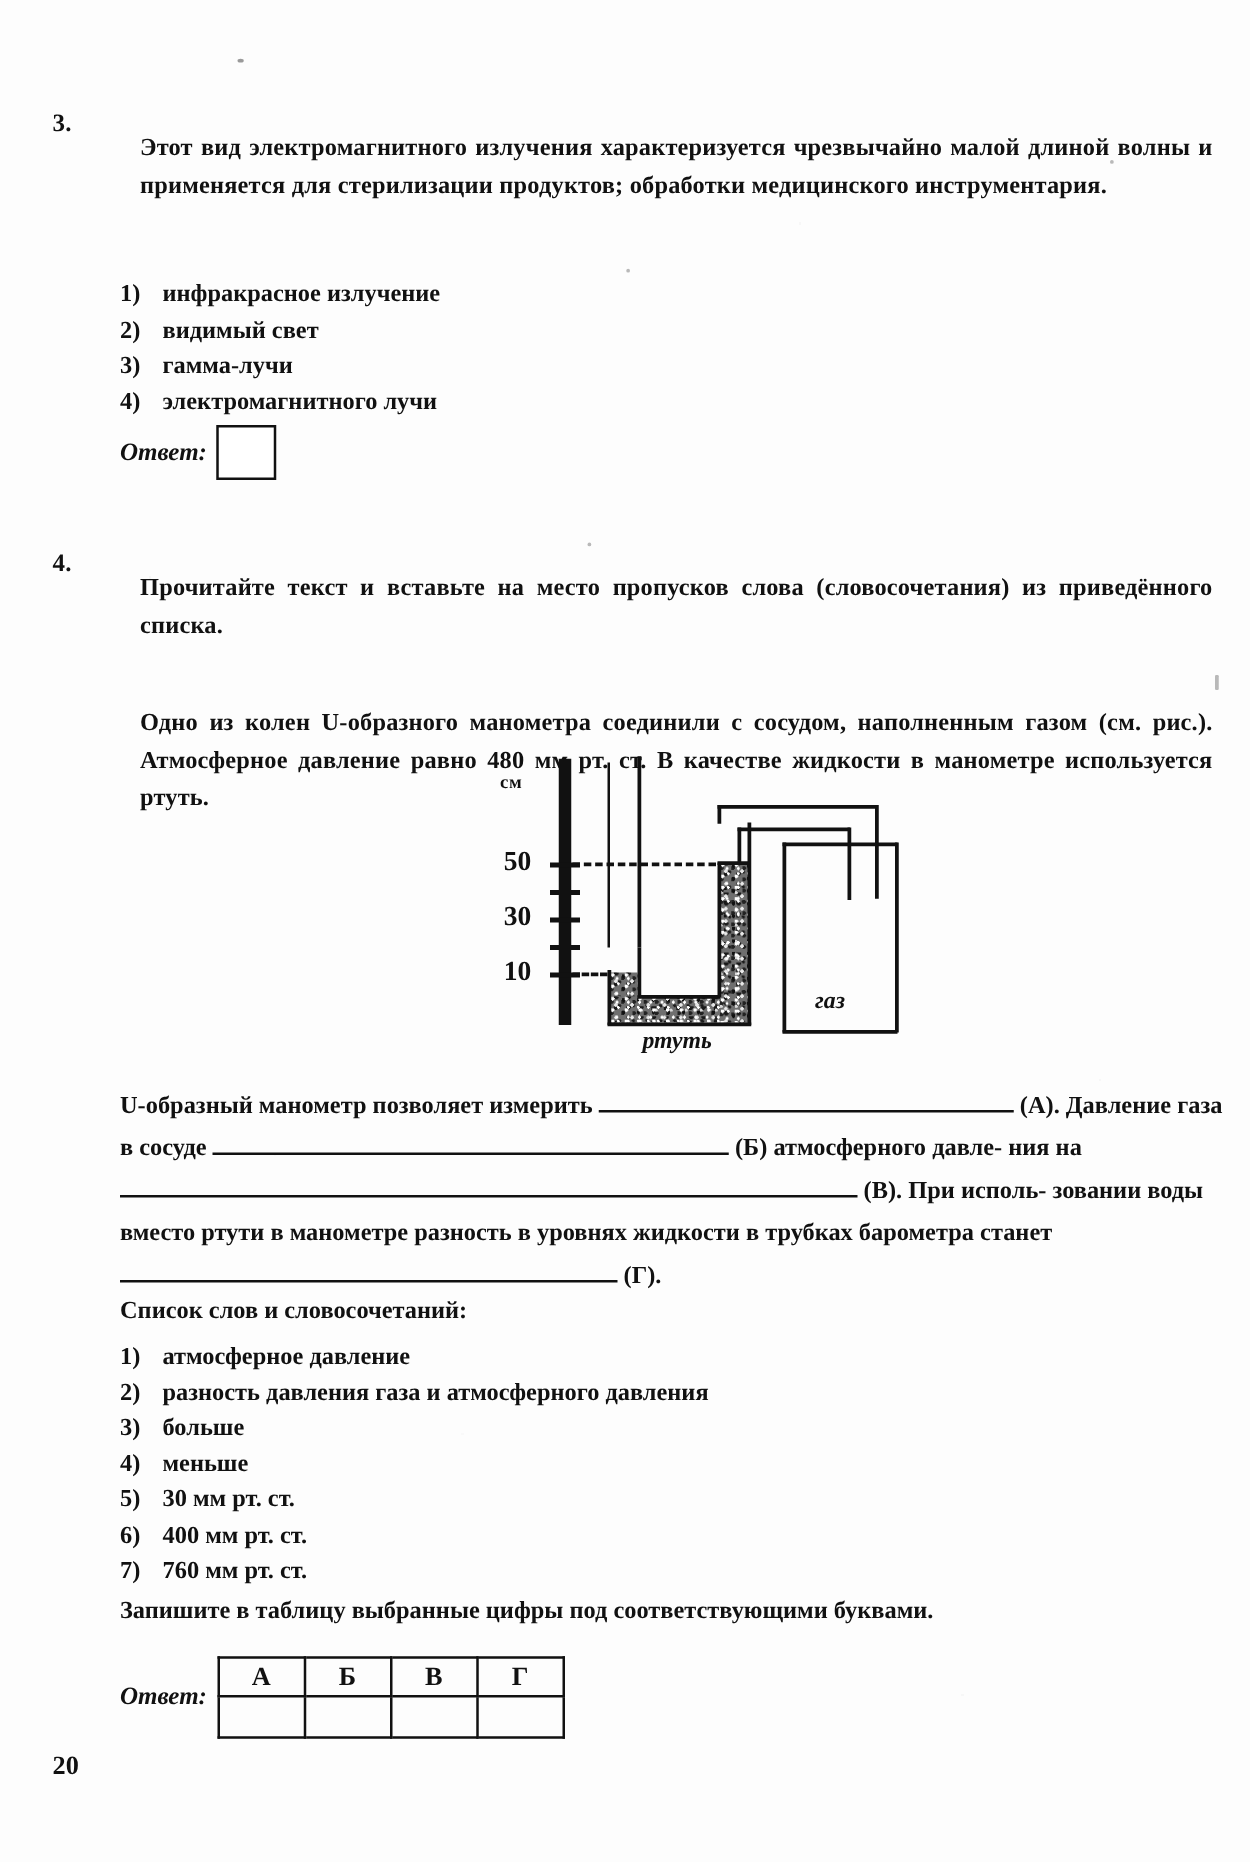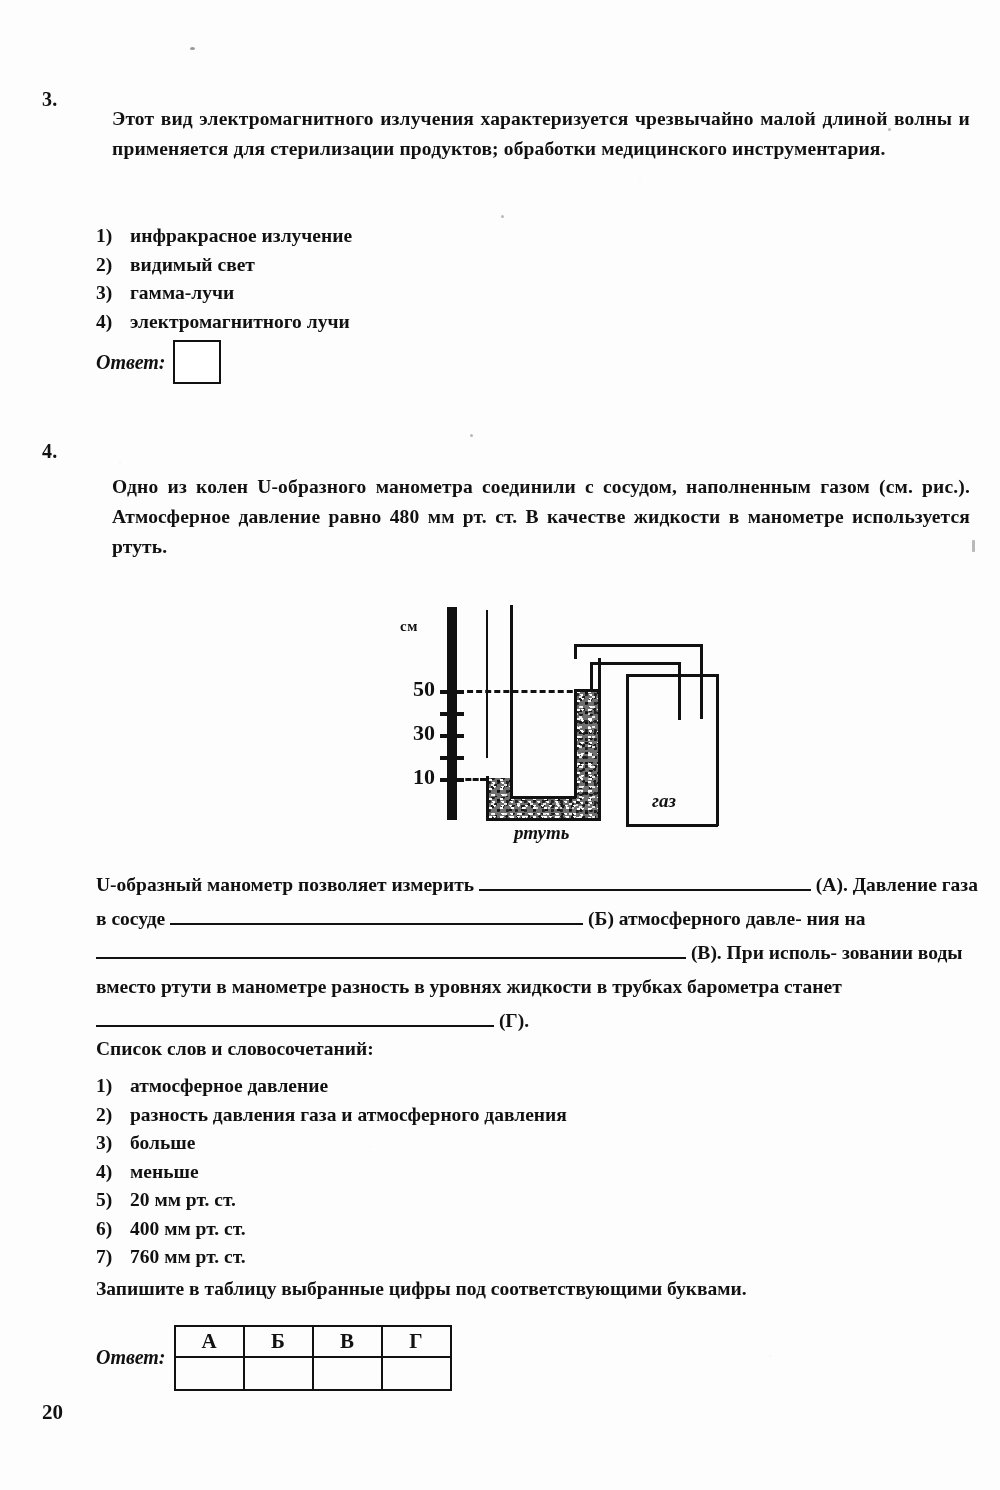--- a/index.html
+++ b/index.html
@@ -288,6 +288,7 @@
   <div class="qnum" style="left:42px;top:440px;">4.</div>
 
   <div class="qbody" style="left:96px;top:440px;width:890px;">
+    <p>Прочитайте текст и вставьте на место пропусков слова (словосочетания) из приведённого списка.</p>
     <div class="para-gap"></div>
     <p>Одно из колен U-образного манометра соединили с сосудом, наполненным газом (см. рис.). Атмосферное давление равно 480 мм рт. ст. В качестве жидкости в манометре используется ртуть.</p>
   </div>

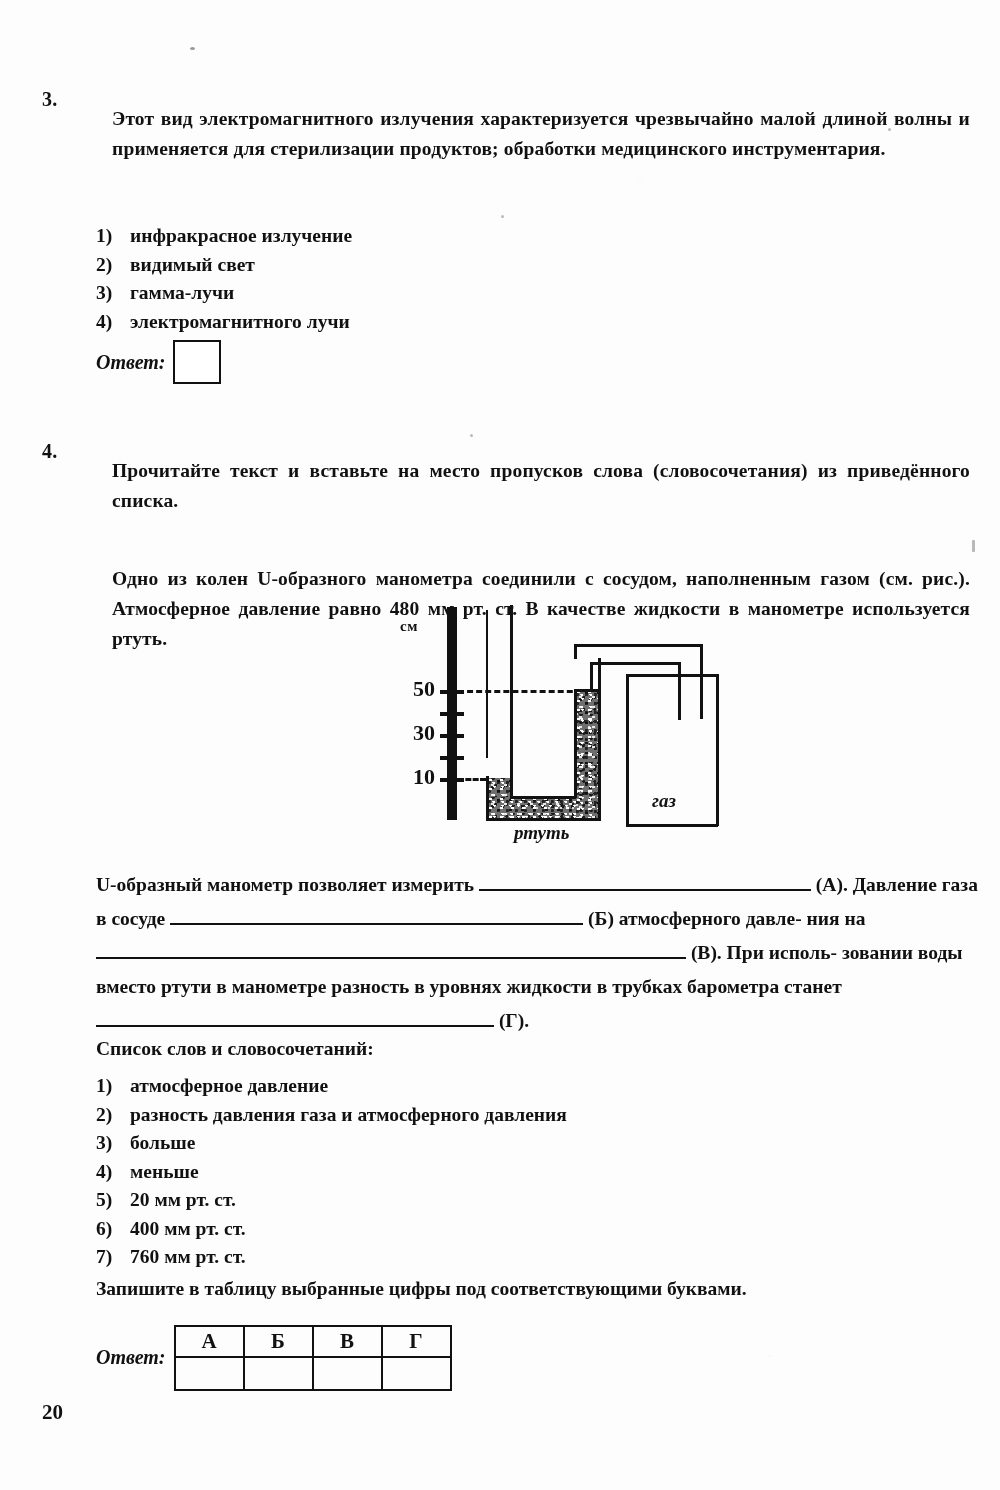--- a/index.html
+++ b/index.html
@@ -132,7 +132,7 @@
     position: absolute;
     left: 3px;
     width: 42px;
-    text-align: right;
+    text-align: center;
     font-size: 22px;
     font-weight: bold;
   }

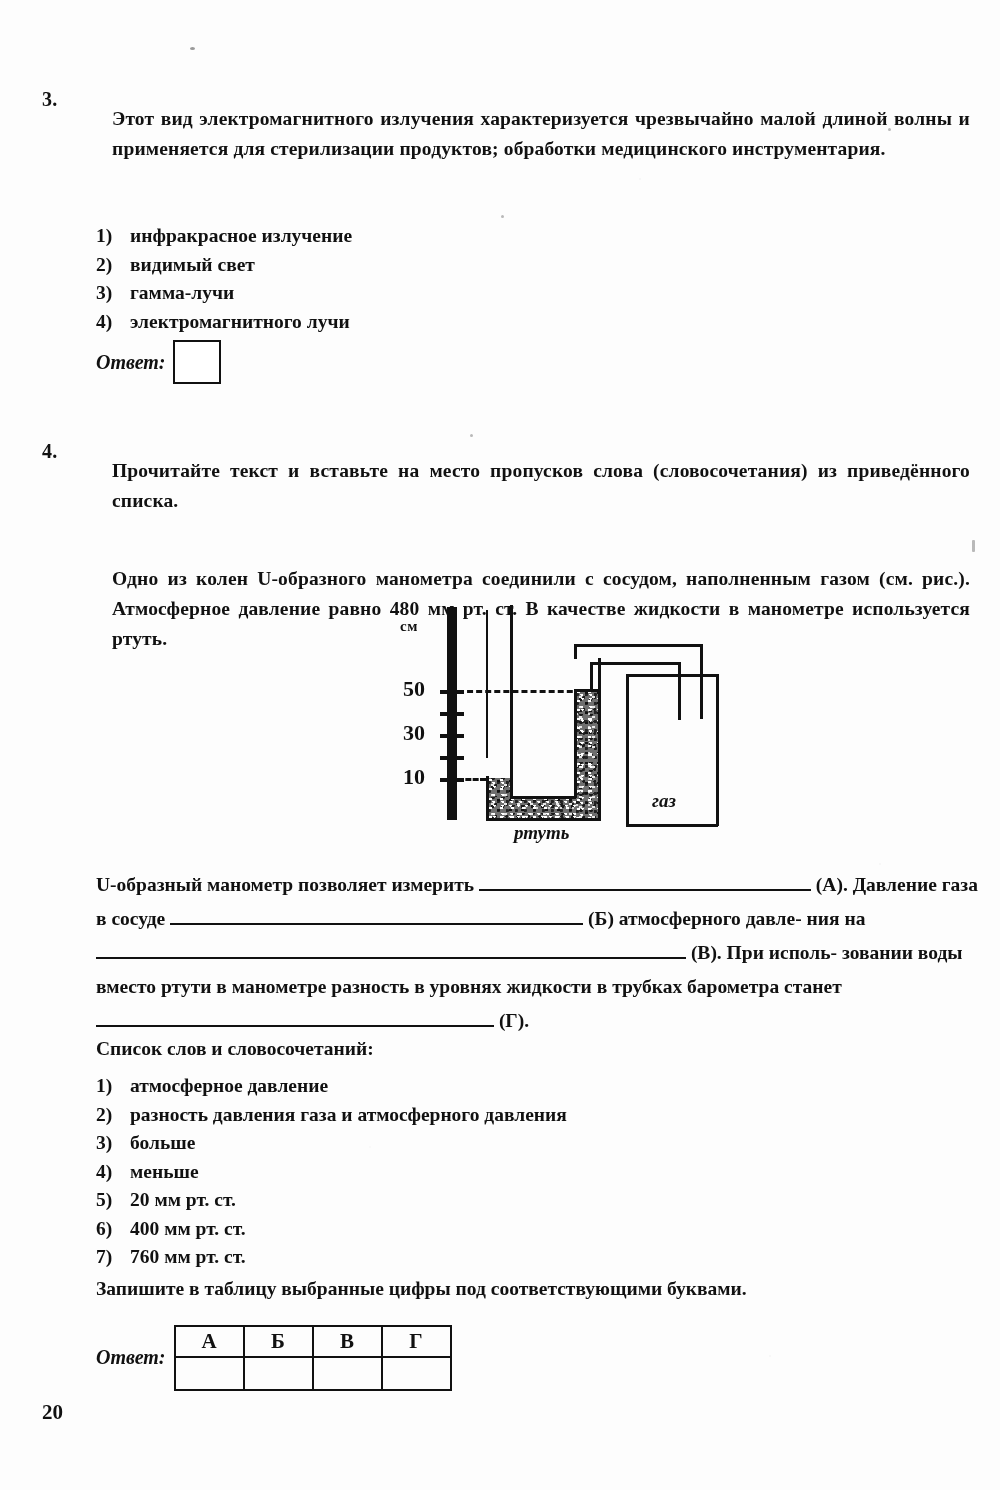--- a/index.html
+++ b/index.html
@@ -383,7 +383,7 @@
     </div>
     <div class="optrow">
       <span class="optnum">5)</span>
-      <span class="opttext">20 мм рт. ст.</span>
+      <span class="opttext">30 мм рт. ст.</span>
     </div>
     <div class="optrow">
       <span class="optnum">6)</span>

